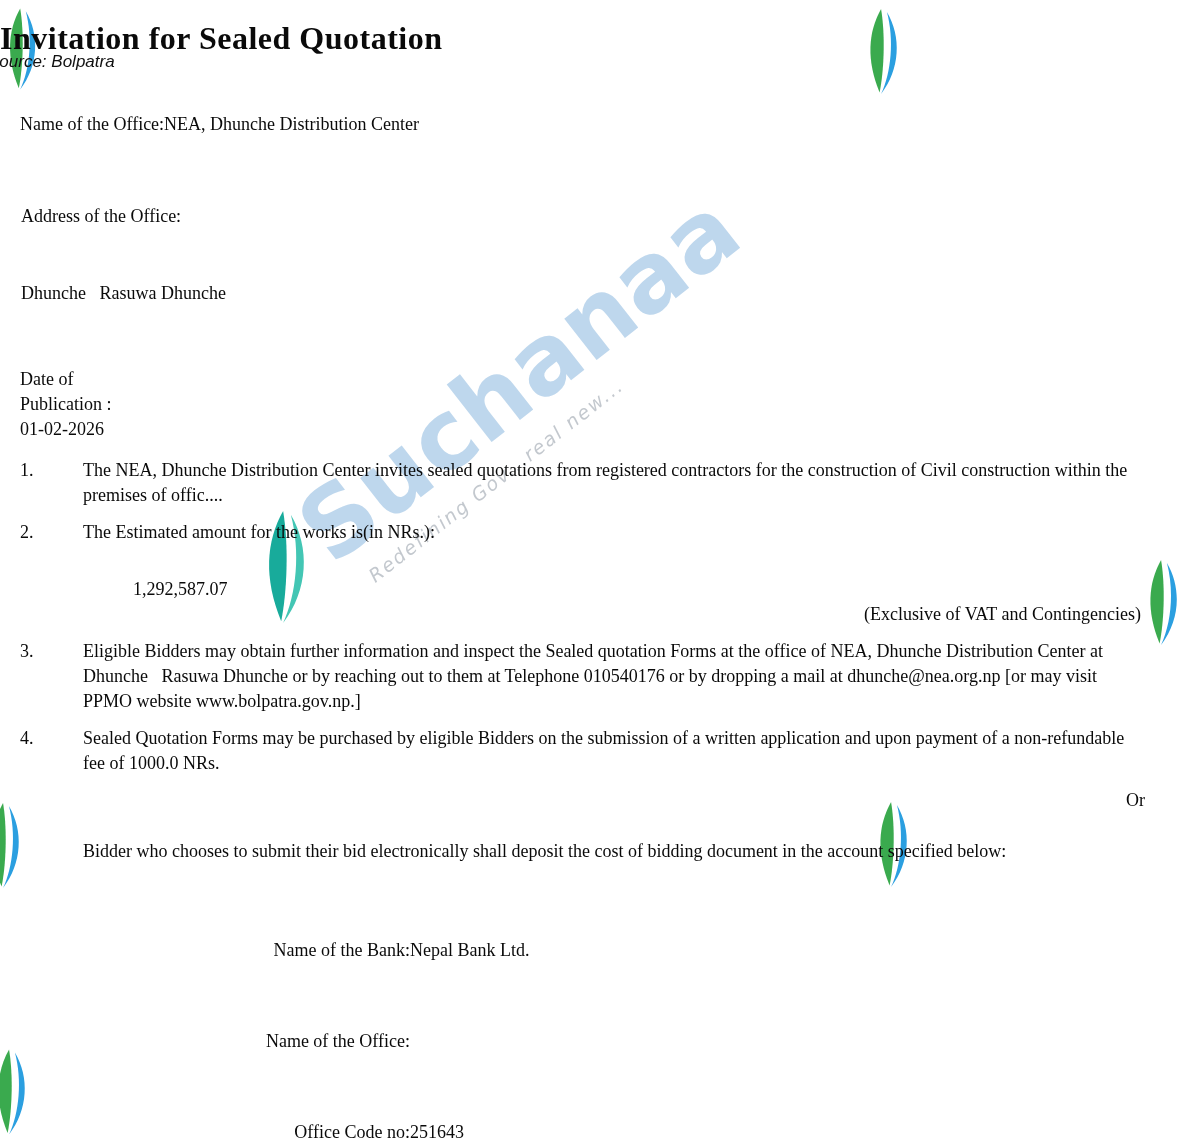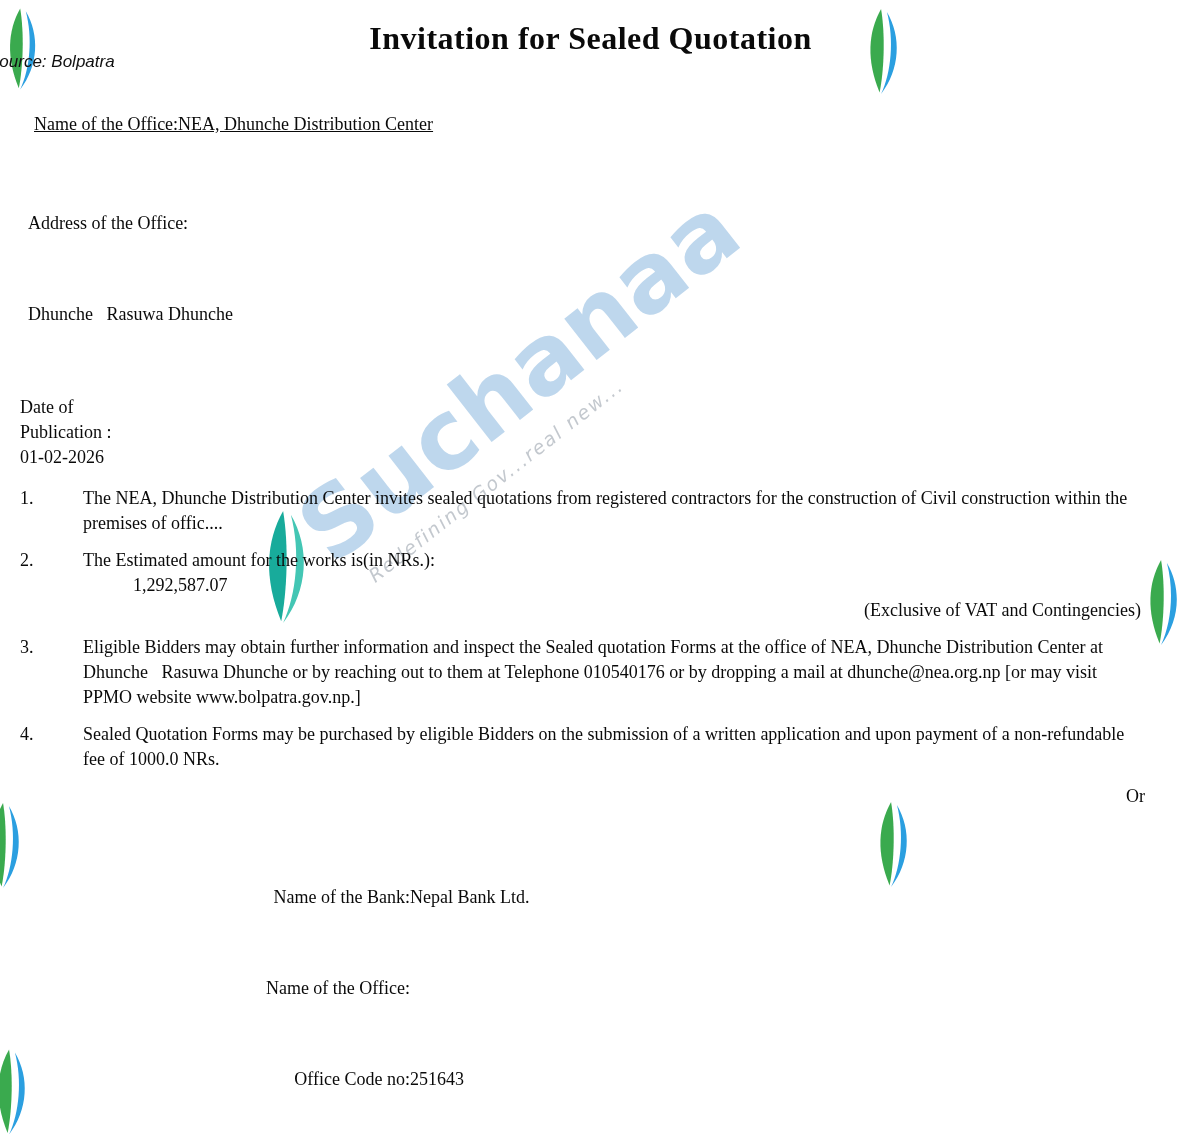--- a/index.html
+++ b/index.html
@@ -17,7 +17,6 @@
   .doc-title {
     margin: 0;
     padding-top: 20px;
-    text-align: center;
     font-size: 32px;
     font-weight: bold;
     letter-spacing: 0.5px;

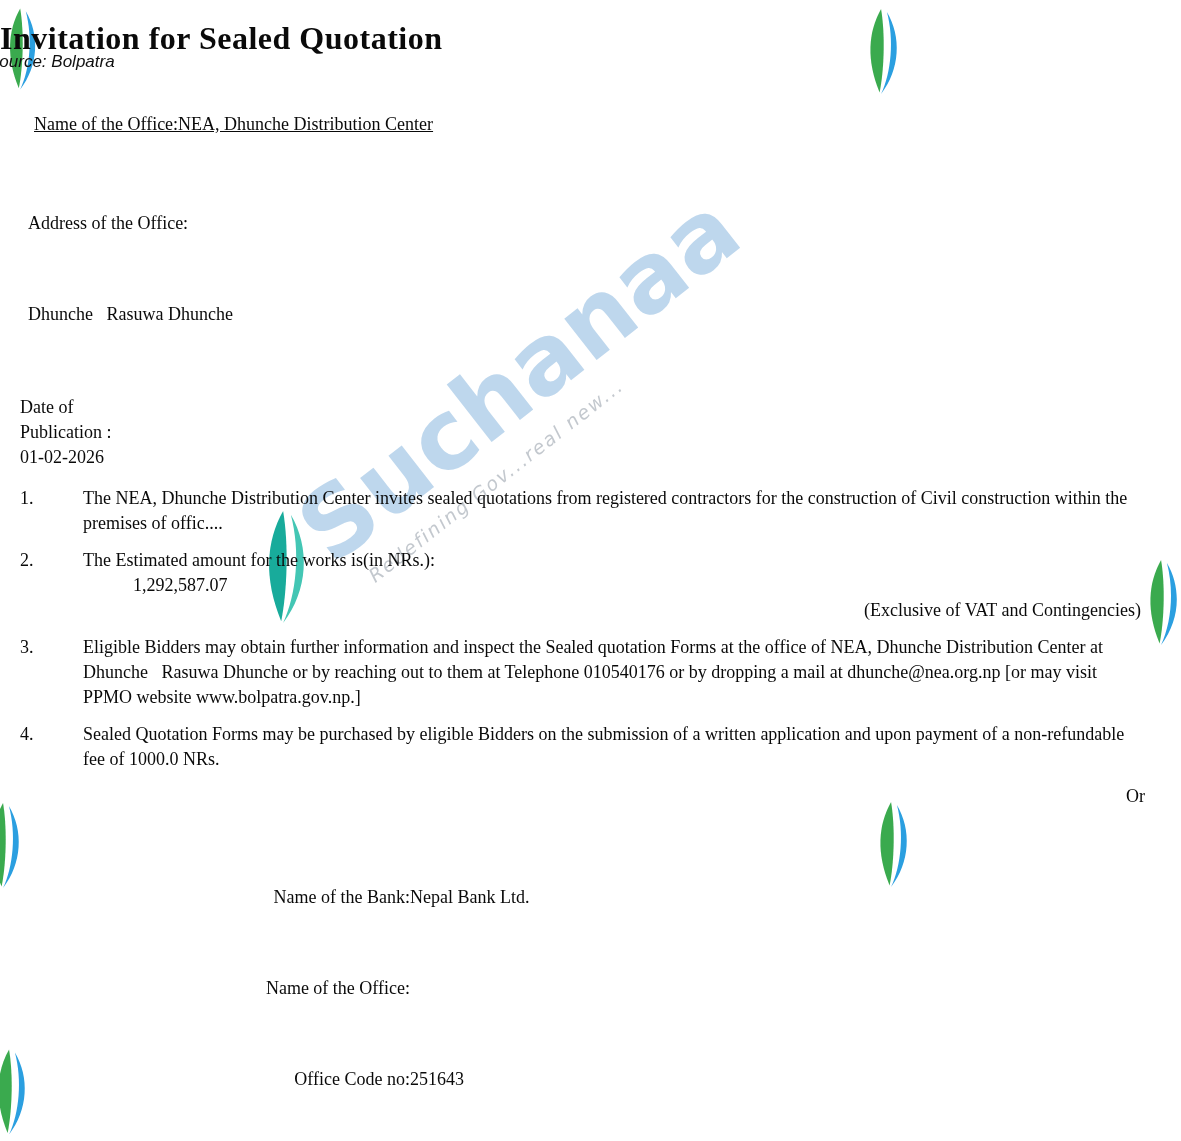--- a/index.html
+++ b/index.html
@@ -33,7 +33,7 @@
   }
   .content p, .content .txt, .content span, .content div { white-space: pre-wrap; }
 
-  p.line { margin: 0 0 16px 14px; text-decoration: underline; }
+  p.line { margin: 0 0 16px 0; }
   .addr-block { margin: 0 0 10px 0; }
   .addr-block div { margin: 8px; }
 

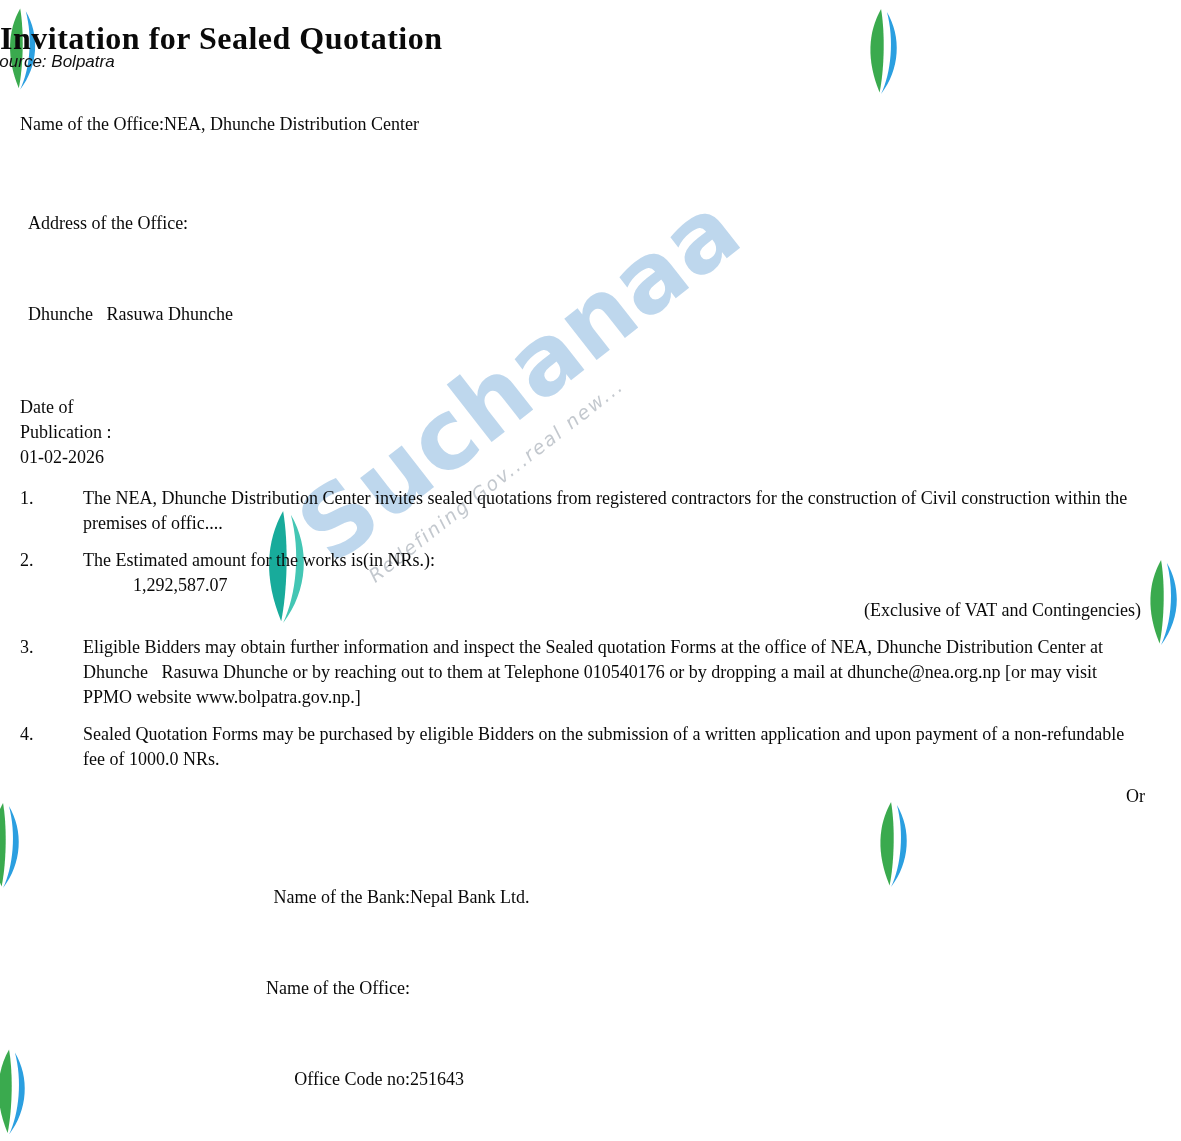--- a/index.html
+++ b/index.html
@@ -35,7 +35,7 @@
 
   p.line { margin: 0 0 16px 0; }
   .addr-block { margin: 0 0 10px 0; }
-  .addr-block div { margin: 8px; }
+  .addr-block div { margin: 1px; }
 
   .date-row { display: flex; margin: 0 0 16px 0; flex-direction: column; }
   .date-row .d1 { width: 135px; }

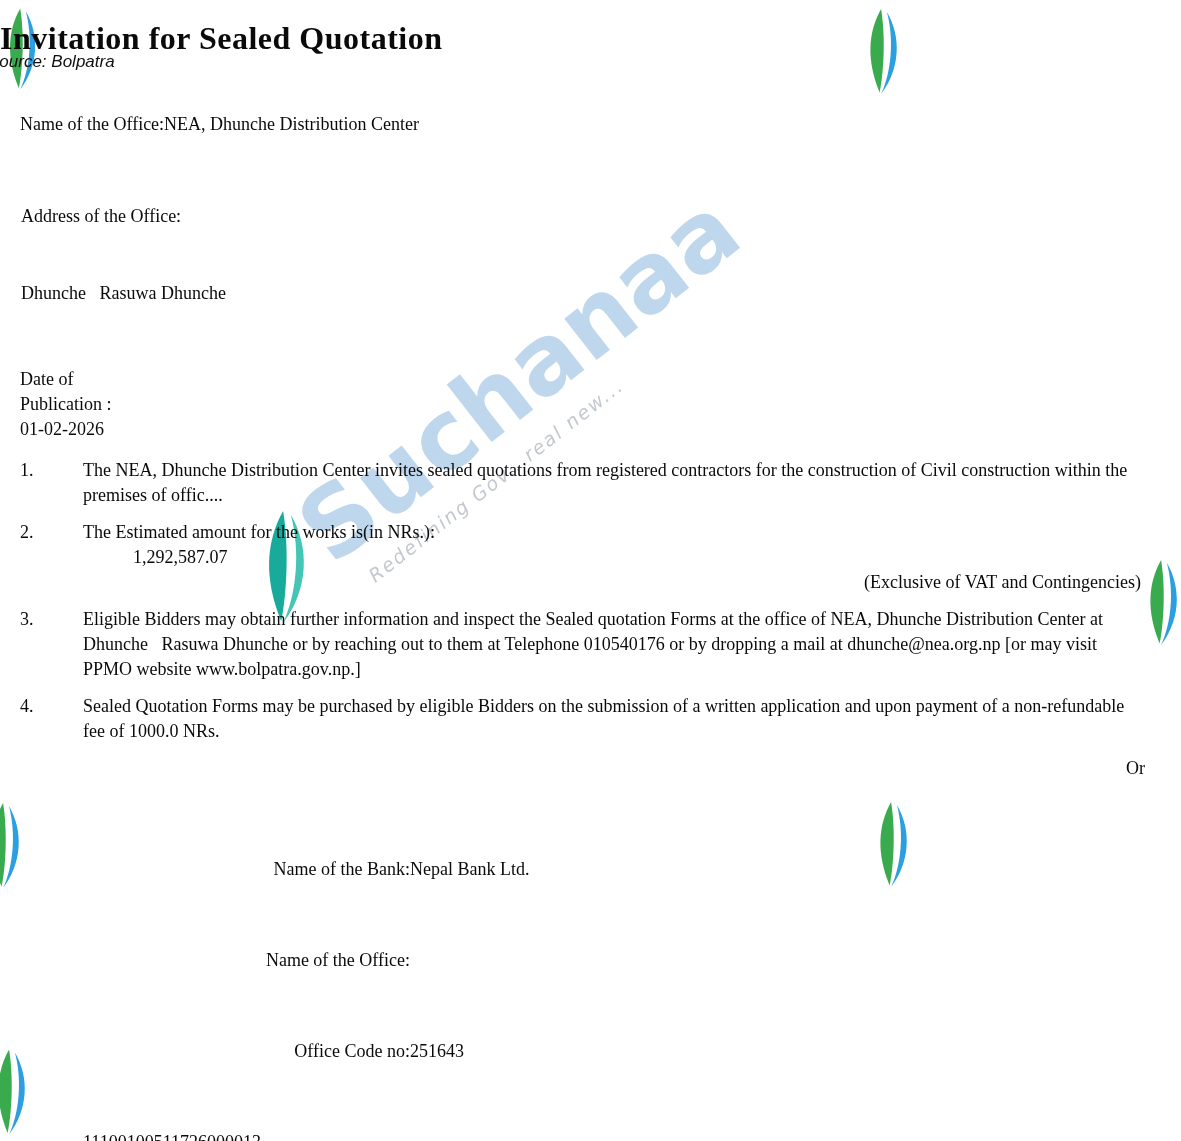--- a/index.html
+++ b/index.html
@@ -46,7 +46,7 @@
   .item .txt { flex: 1; }
 
   .est-line { display: flex; flex-direction: column; }
-  .est-line .amount { margin-left: 50px; }
+  .est-line .amount { margin-left: 50px; margin-top: 32px; }
   .est-line .vat-note { margin-left: auto; padding-right: 4px; }
 
   .or-line { margin: 8px 0 26px 0; padding-left: 432px; text-align: right; }

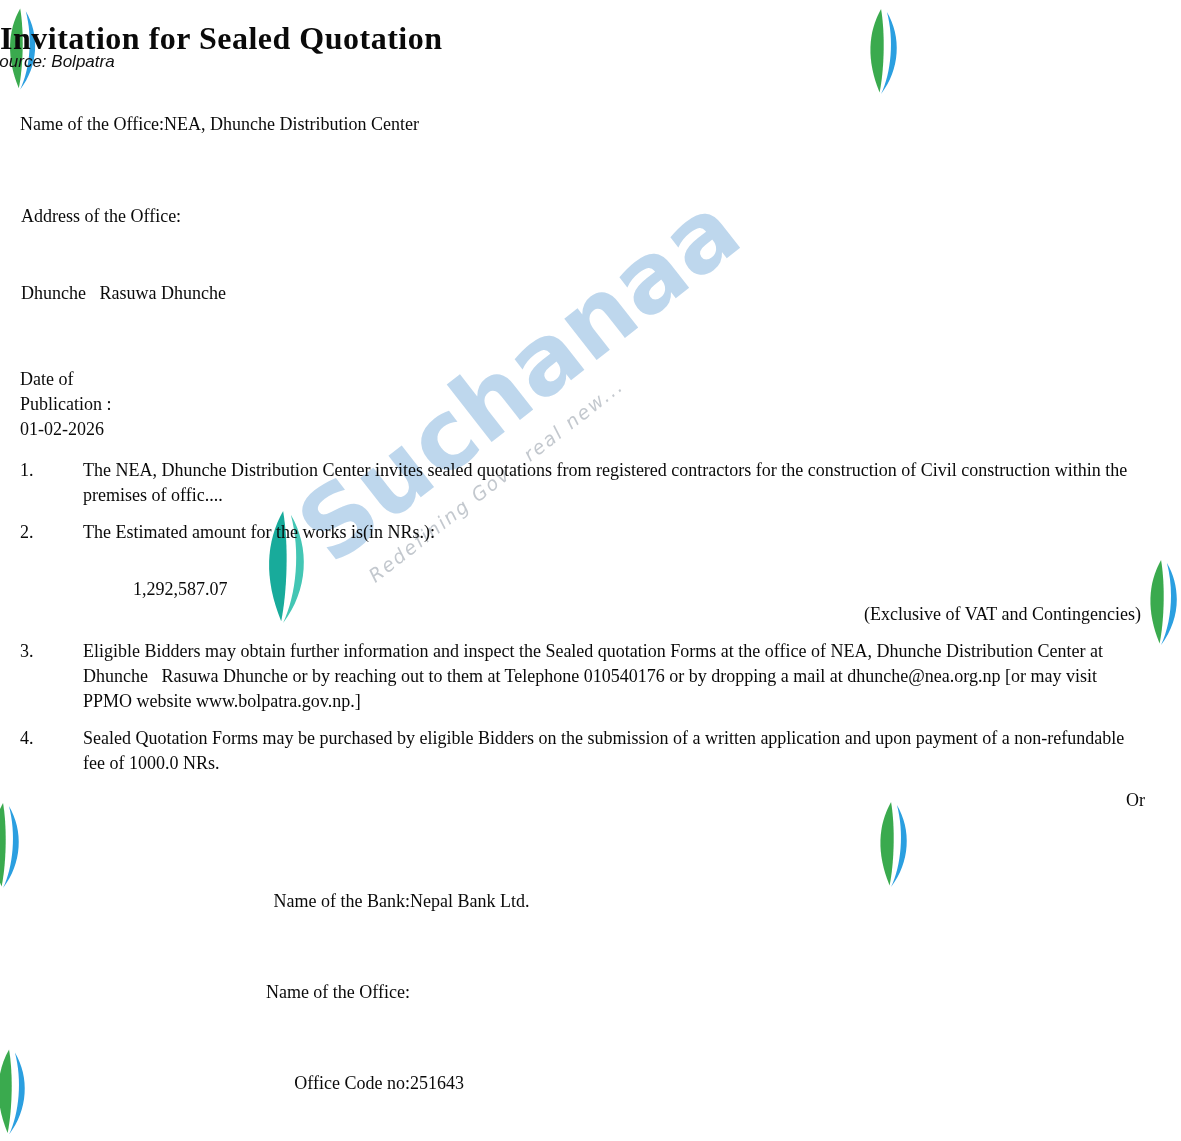--- a/index.html
+++ b/index.html
@@ -207,6 +207,7 @@
 
     <div class="or-line">Or</div>
 
+    <p class="intro-line">Bidder who chooses to submit their bid electronically shall deposit the cost of bidding document in the account specified below:</p>
 
     <div class="bank-block">
       <div class="bank-row">

